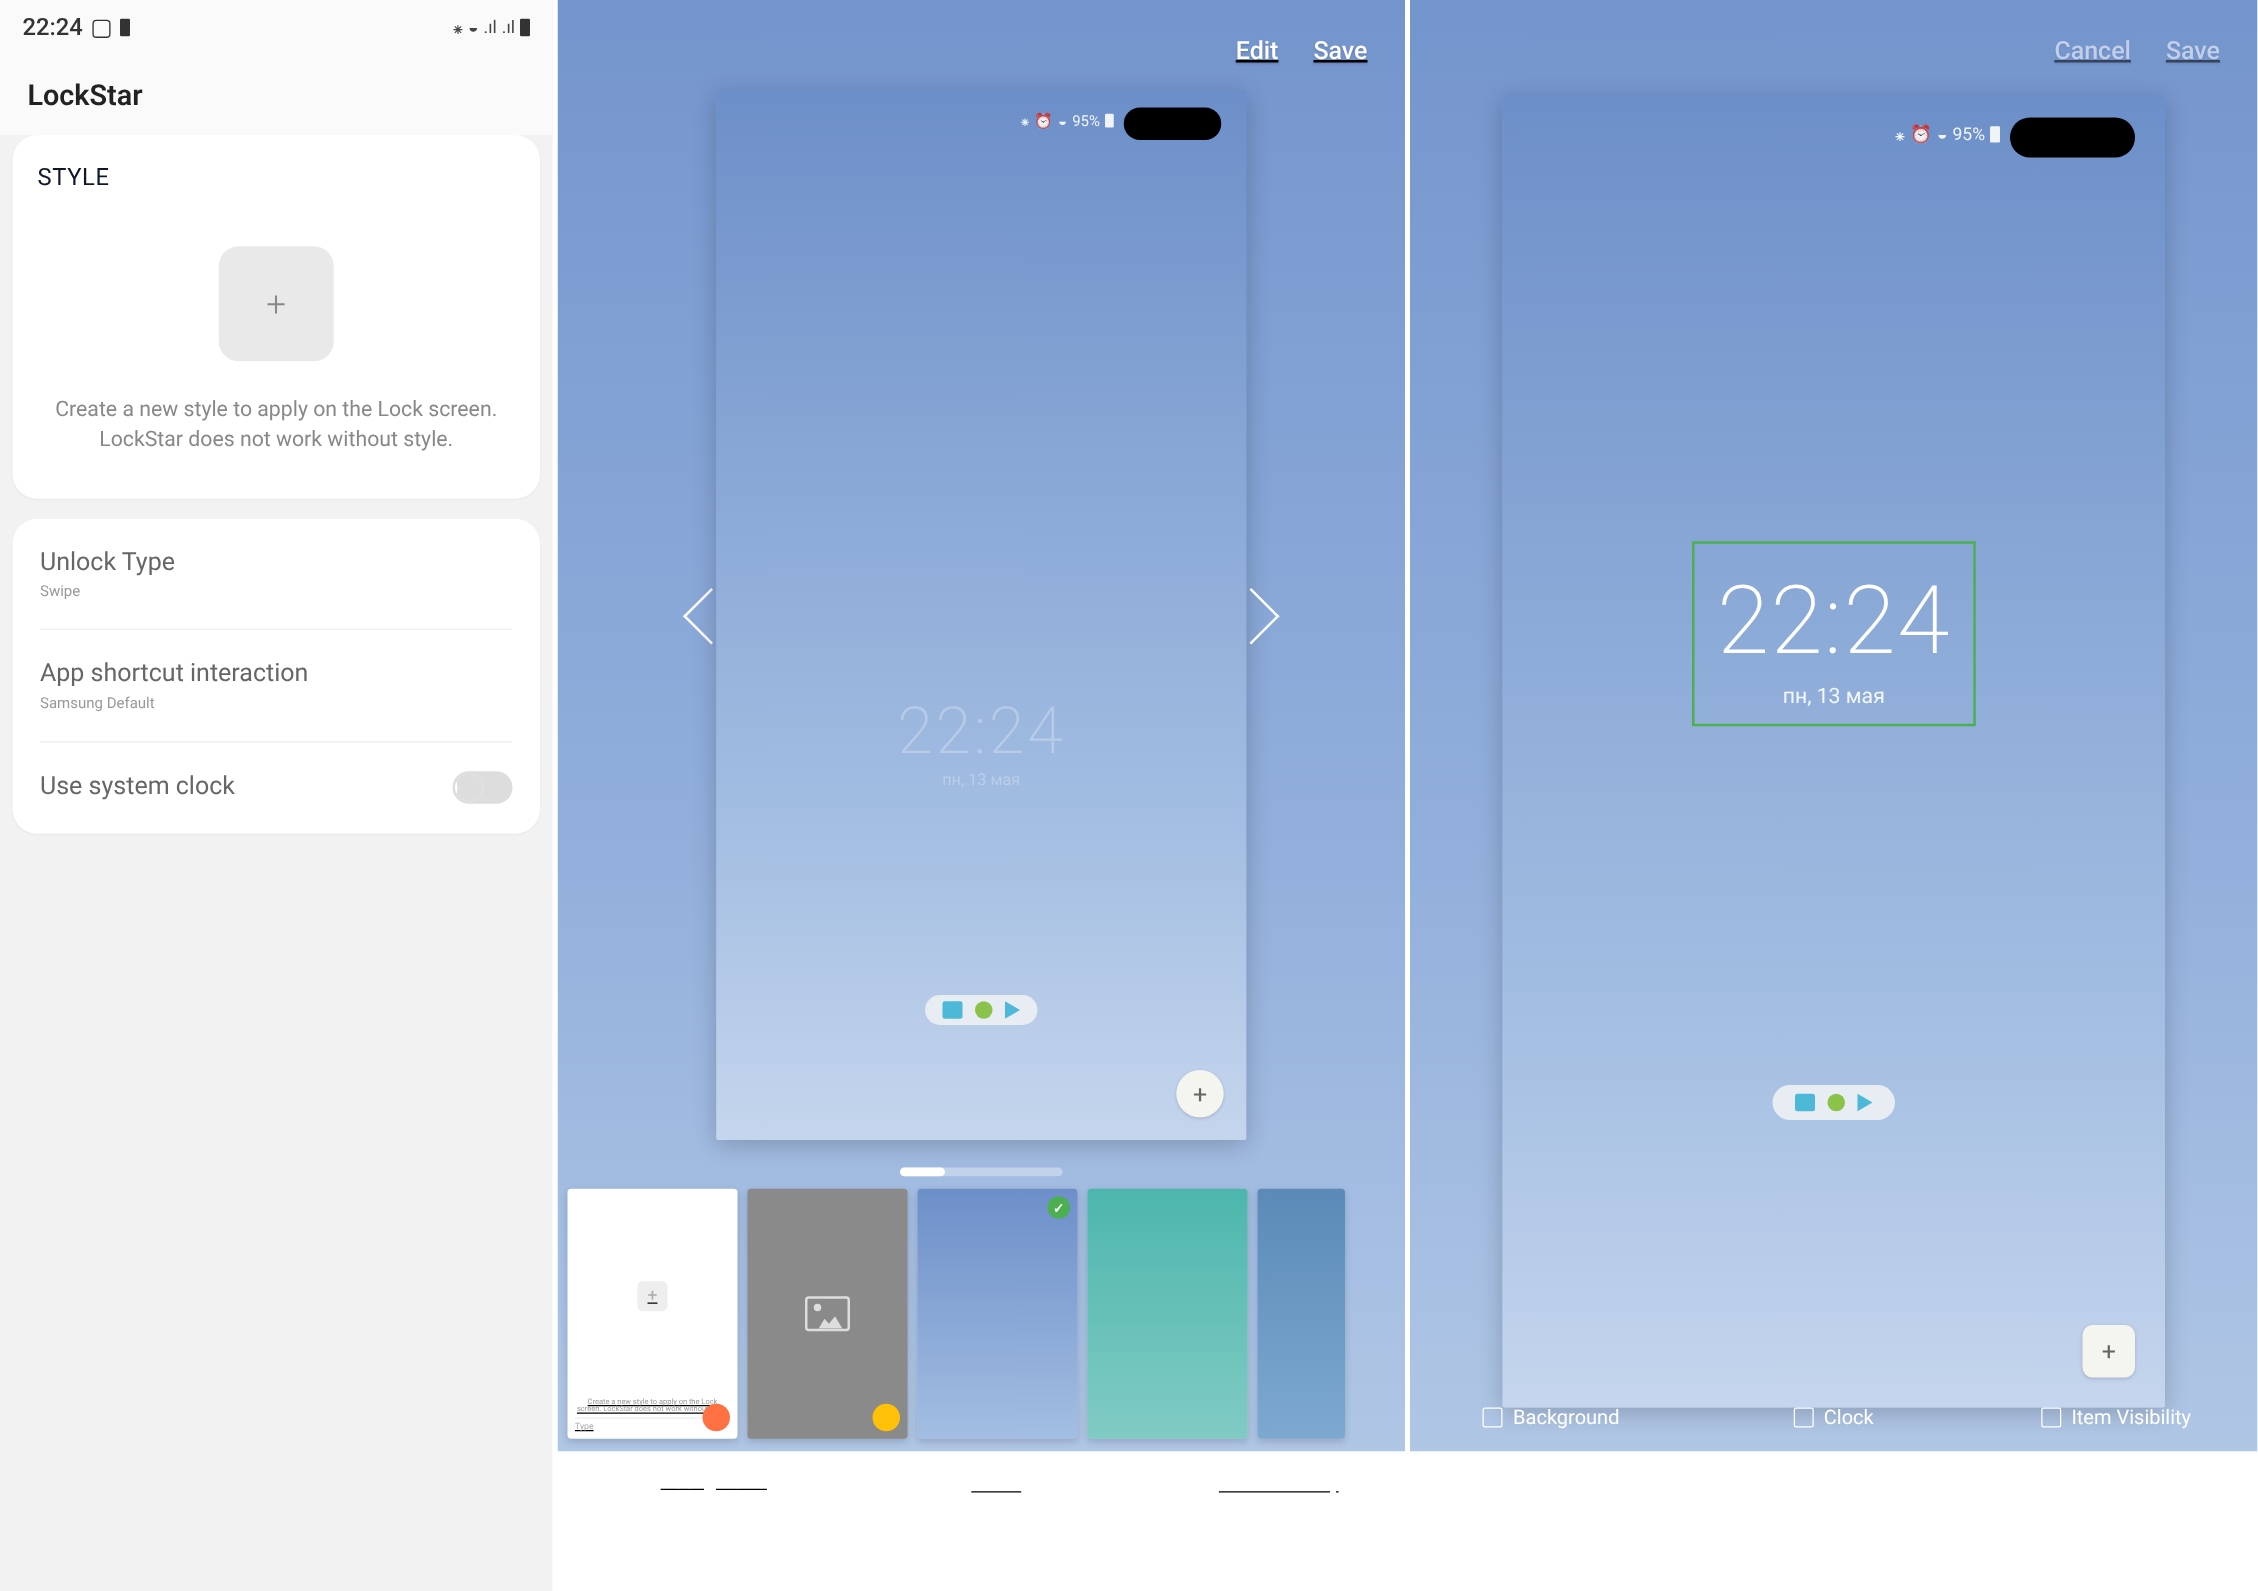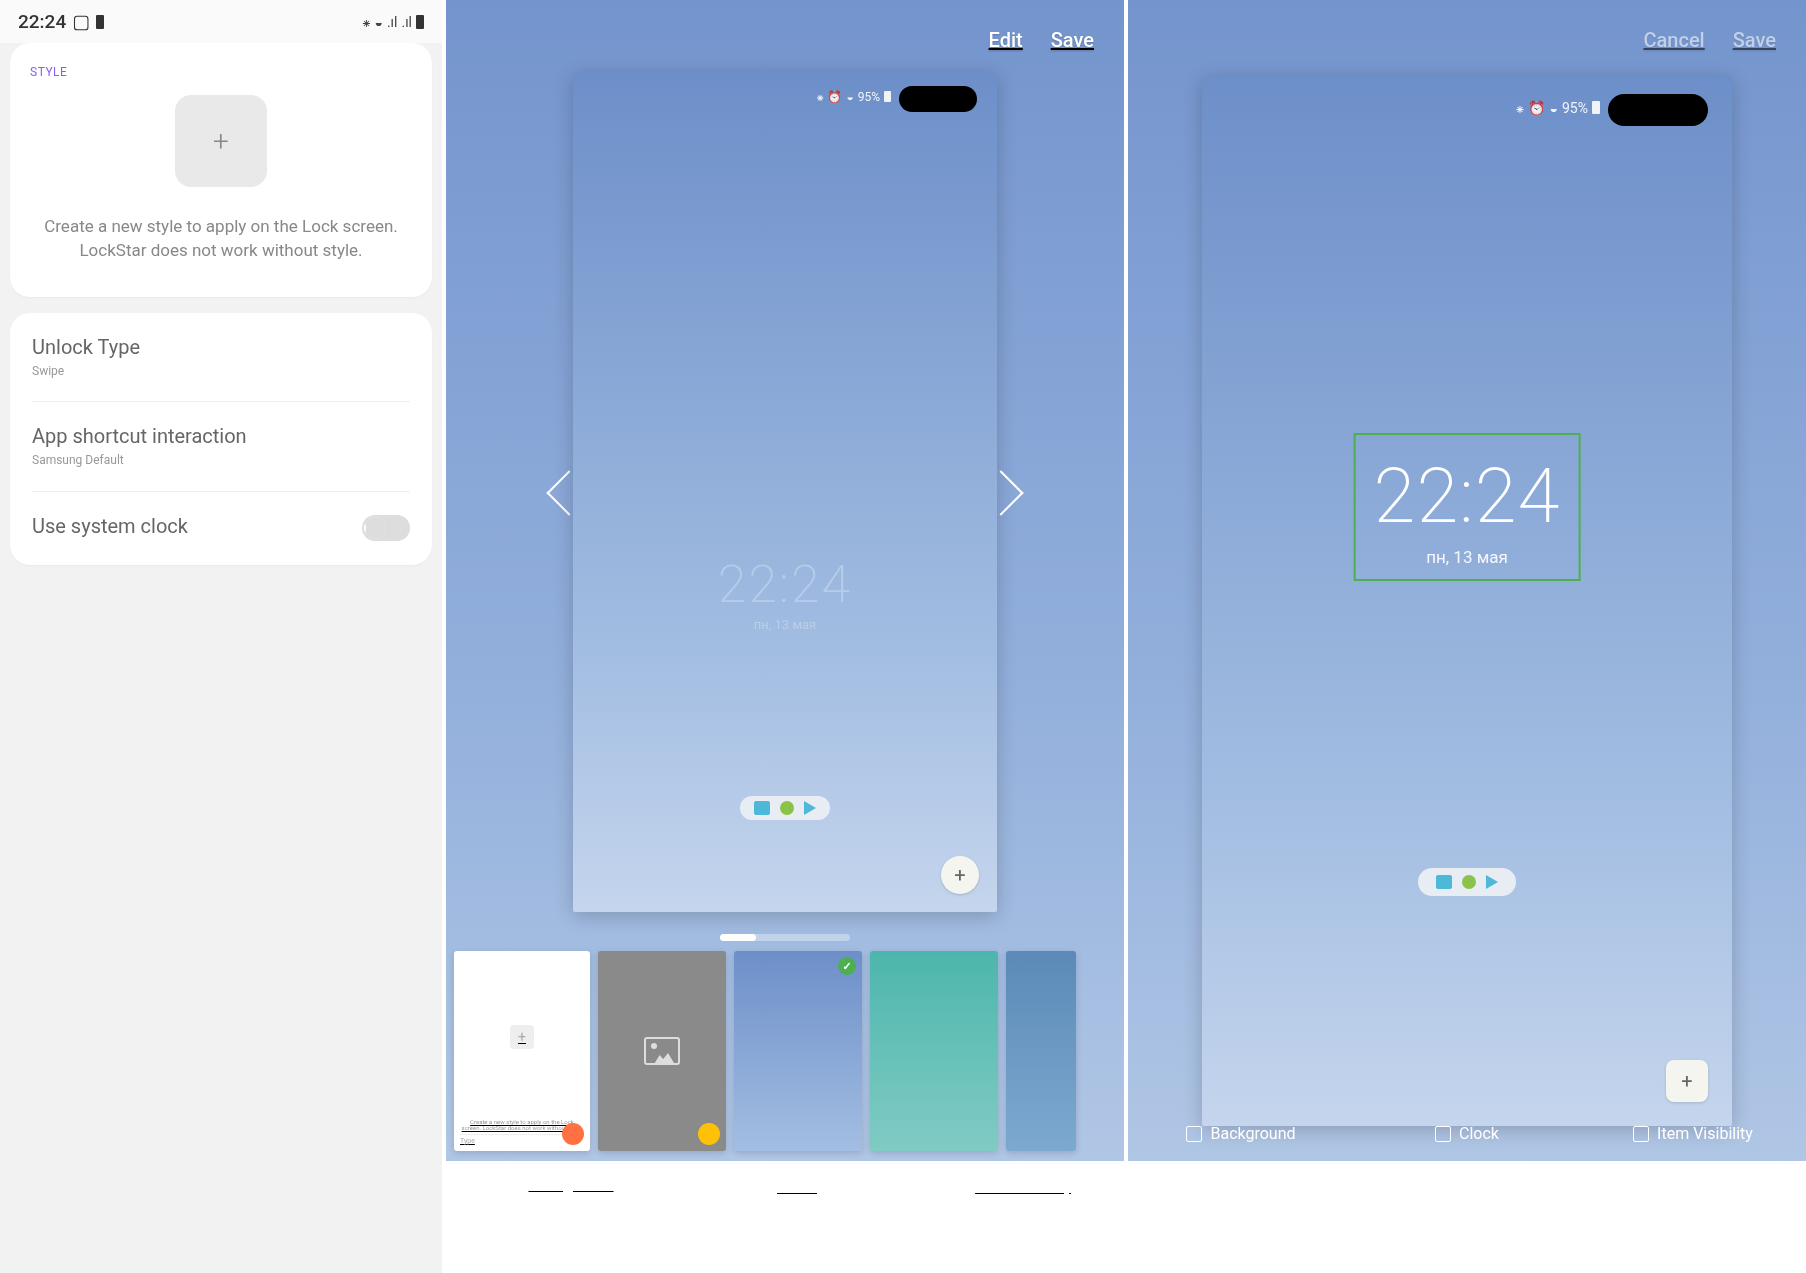--- a/index.html
+++ b/index.html
@@ -117,6 +117,7 @@
       <span style="display:inline-block;width:8px;height:14px;background:#333;border-radius:1px;"></span>
     </div>
   </div>
+  <div class="title-row">LockStar</div>
 
 
   <div class="card style-card">

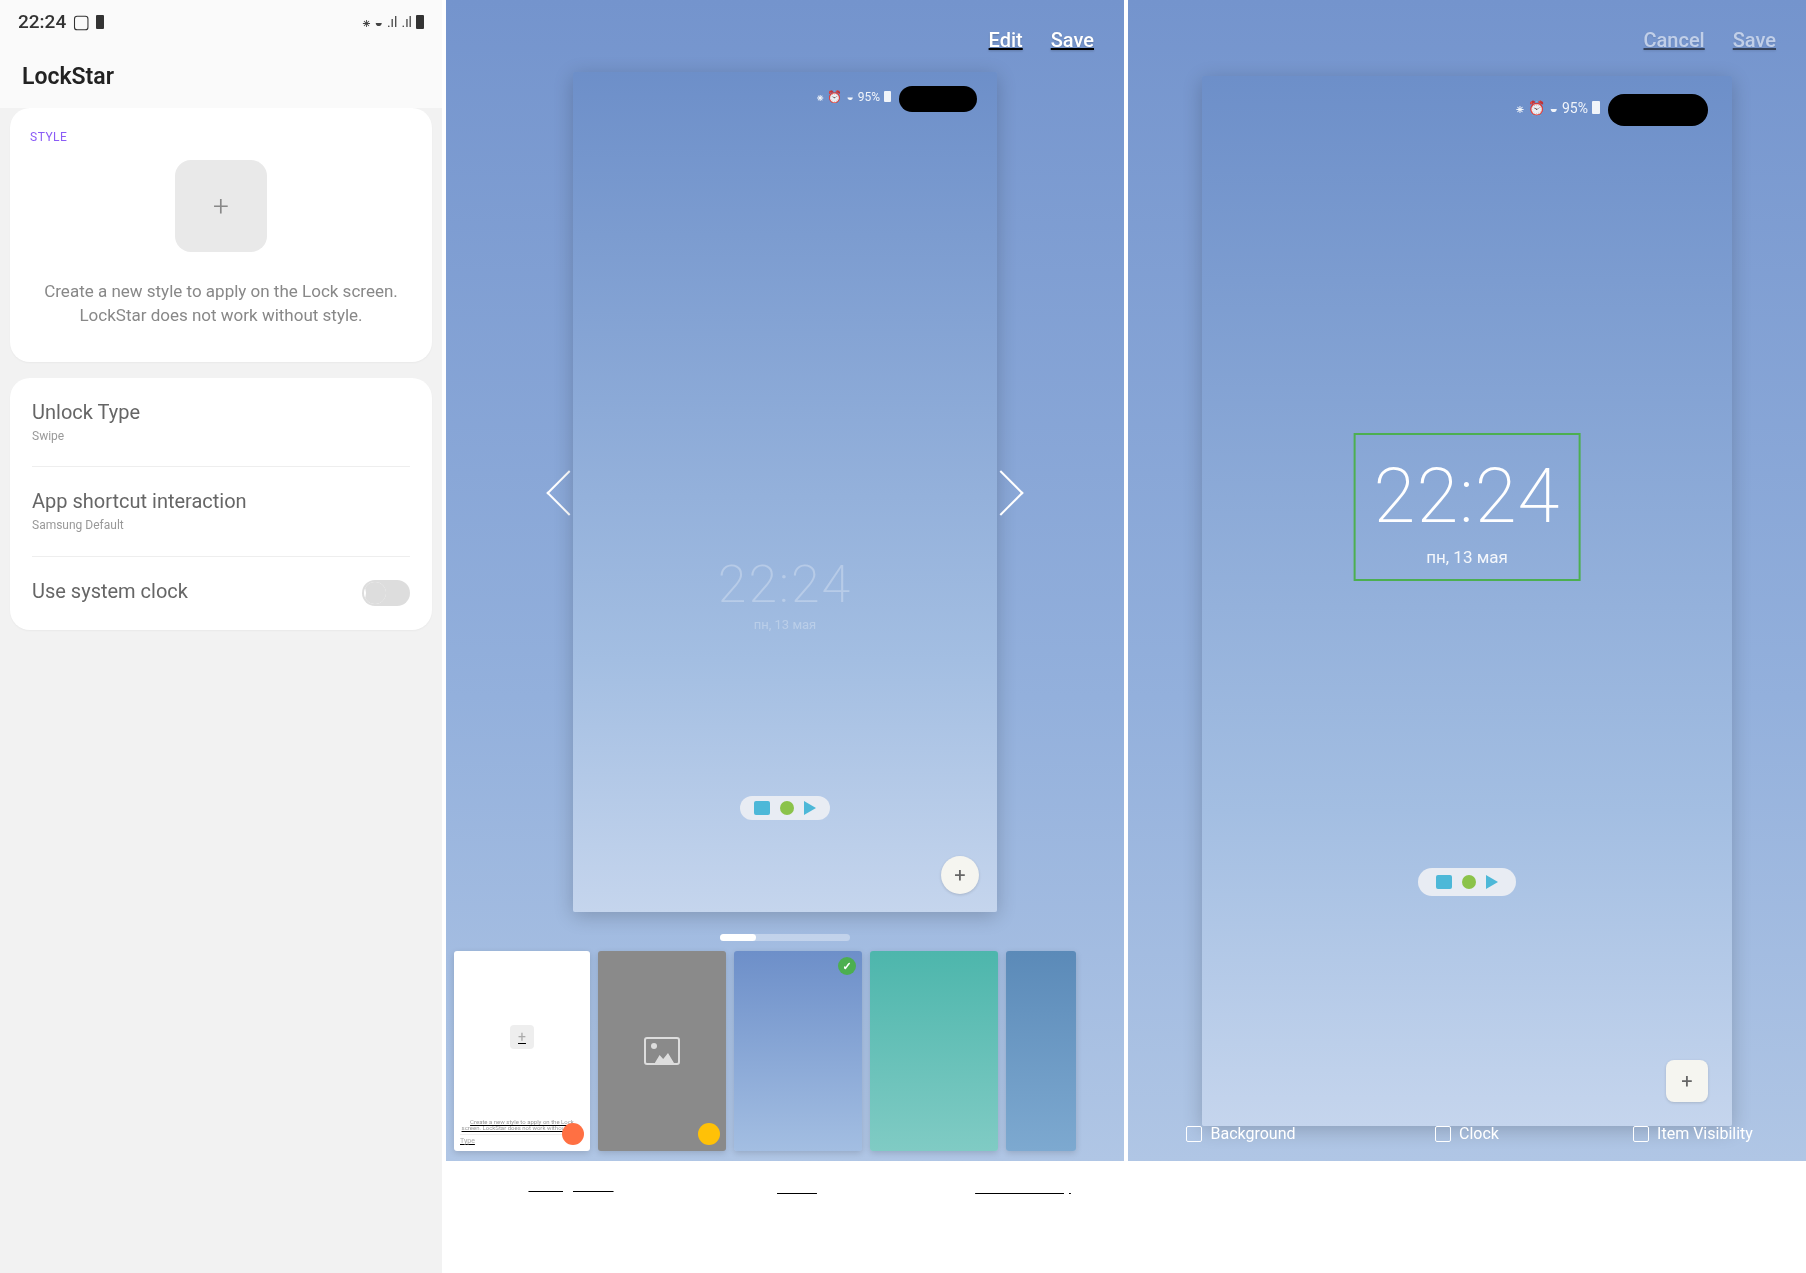--- a/index.html
+++ b/index.html
@@ -20,7 +20,7 @@
 .toggle { width: 48px; height: 26px; background: #0099e6; border-radius: 13px; position: relative; }
 .toggle::after { content: ''; position: absolute; width: 22px; height: 22px; background: #fff; border-radius: 50%; top: 2px; right: 2px; }
 .style-card { padding: 22px 20px 34px; }
-.style-heading { font-size: 12px; color: #8b5cf6; letter-spacing: 0.5px; margin-bottom: 16px; }
+.style-heading { font-size: 19px; color: #0f172a; letter-spacing: 0.5px; margin-bottom: 44px; }
 .plus-tile { width: 92px; height: 92px; background: #e9e9e9; border-radius: 16px; margin: 0 auto 28px; display: flex; align-items: center; justify-content: center; font-size: 28px; color: #888; font-weight: 300; }
 .style-desc { text-align: center; color: #888; font-size: 17px; line-height: 1.4; }
 .list-card { padding: 0 22px; }

